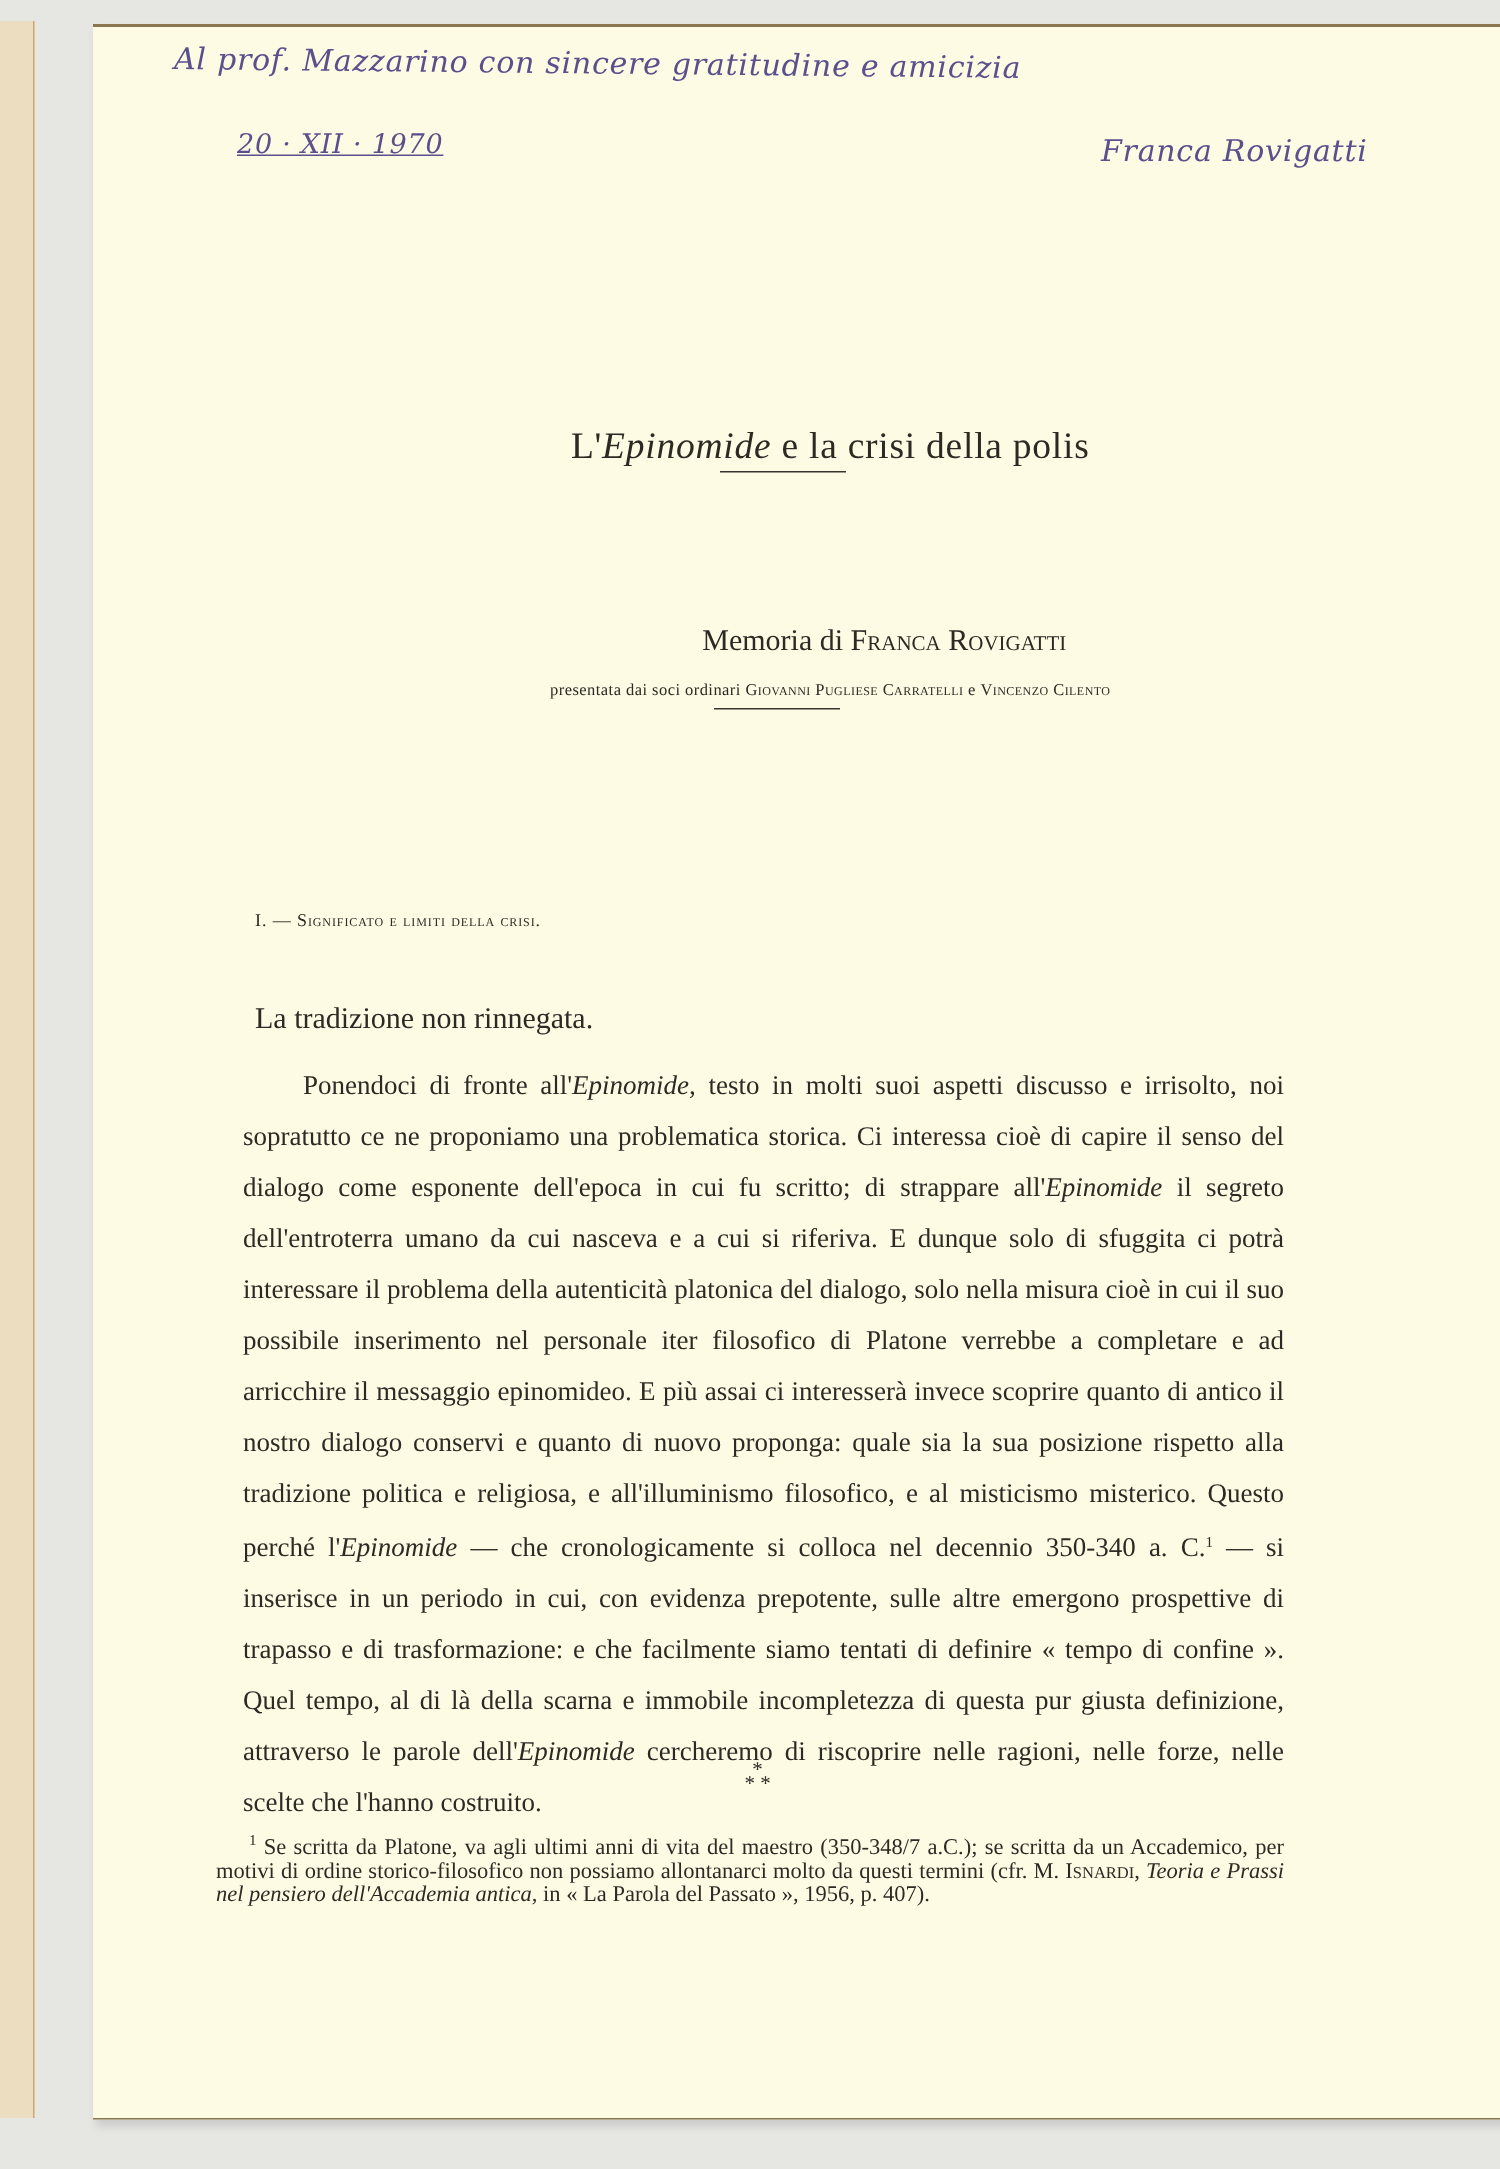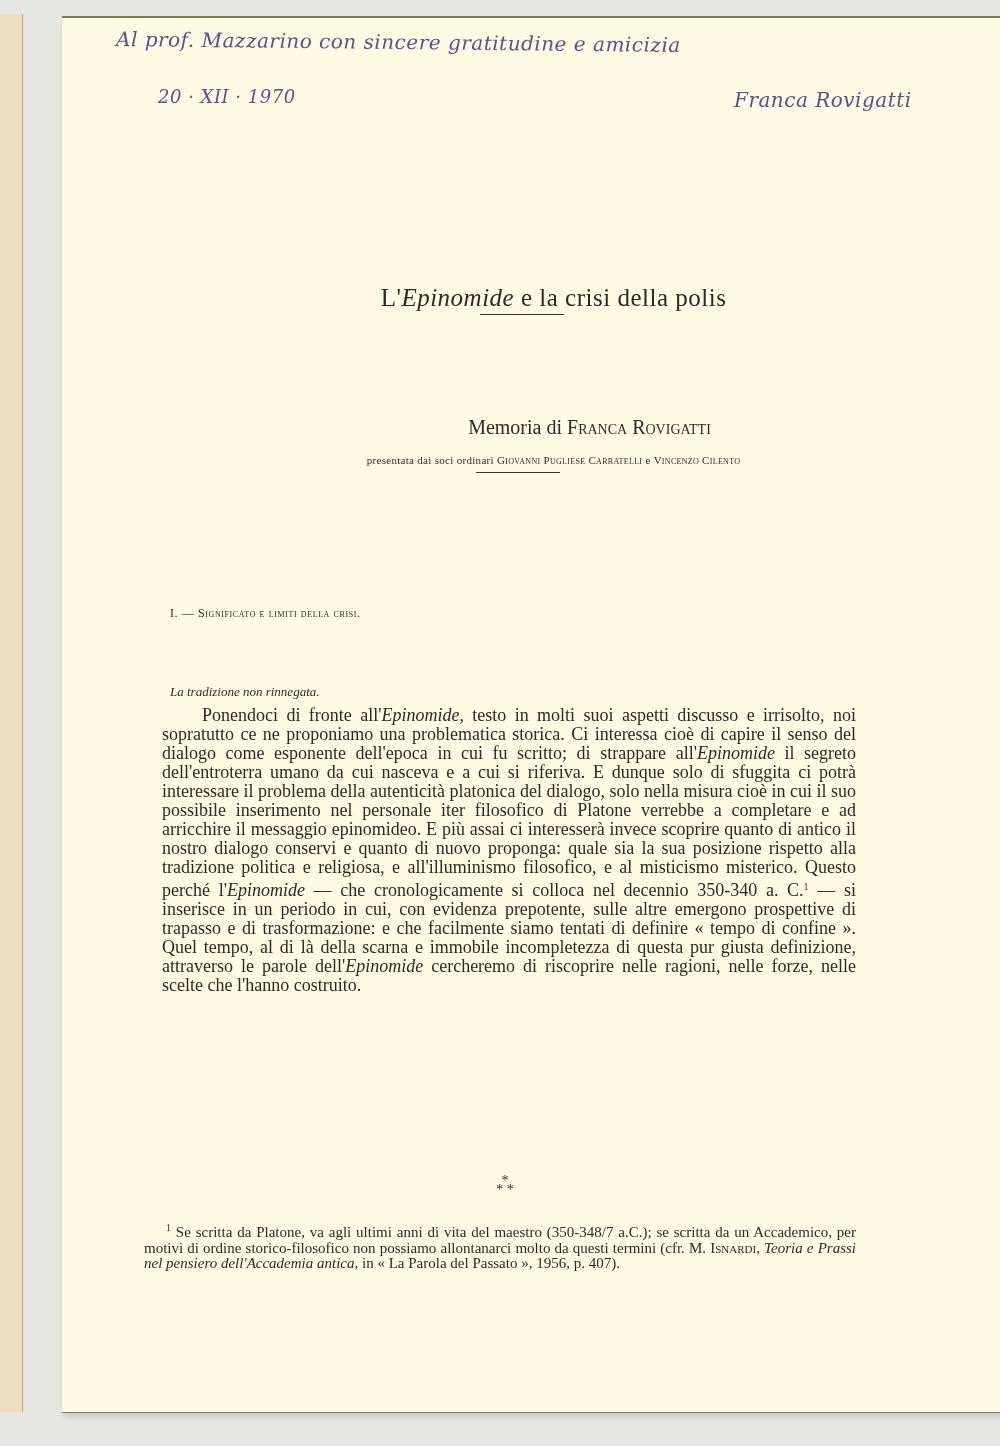--- a/index.html
+++ b/index.html
@@ -59,7 +59,7 @@
 <div class="page">
 
   <div class="hand" style="left:54px; top:12px; transform:rotate(0.6deg);">Al prof. Mazzarino con sincere gratitudine e amicizia</div>
-  <div class="hand" style="left:96px; top:68px; font-size:18px;">20 · XII · 1970</div>
+  <div class="hand" style="left:96px; top:68px; font-size:18px;text-decoration:underline;">20 · XII · 1970</div>
   <div class="hand" style="left:672px; top:70px; font-size:20px;">Franca Rovigatti</div>
 
   <div class="center title">

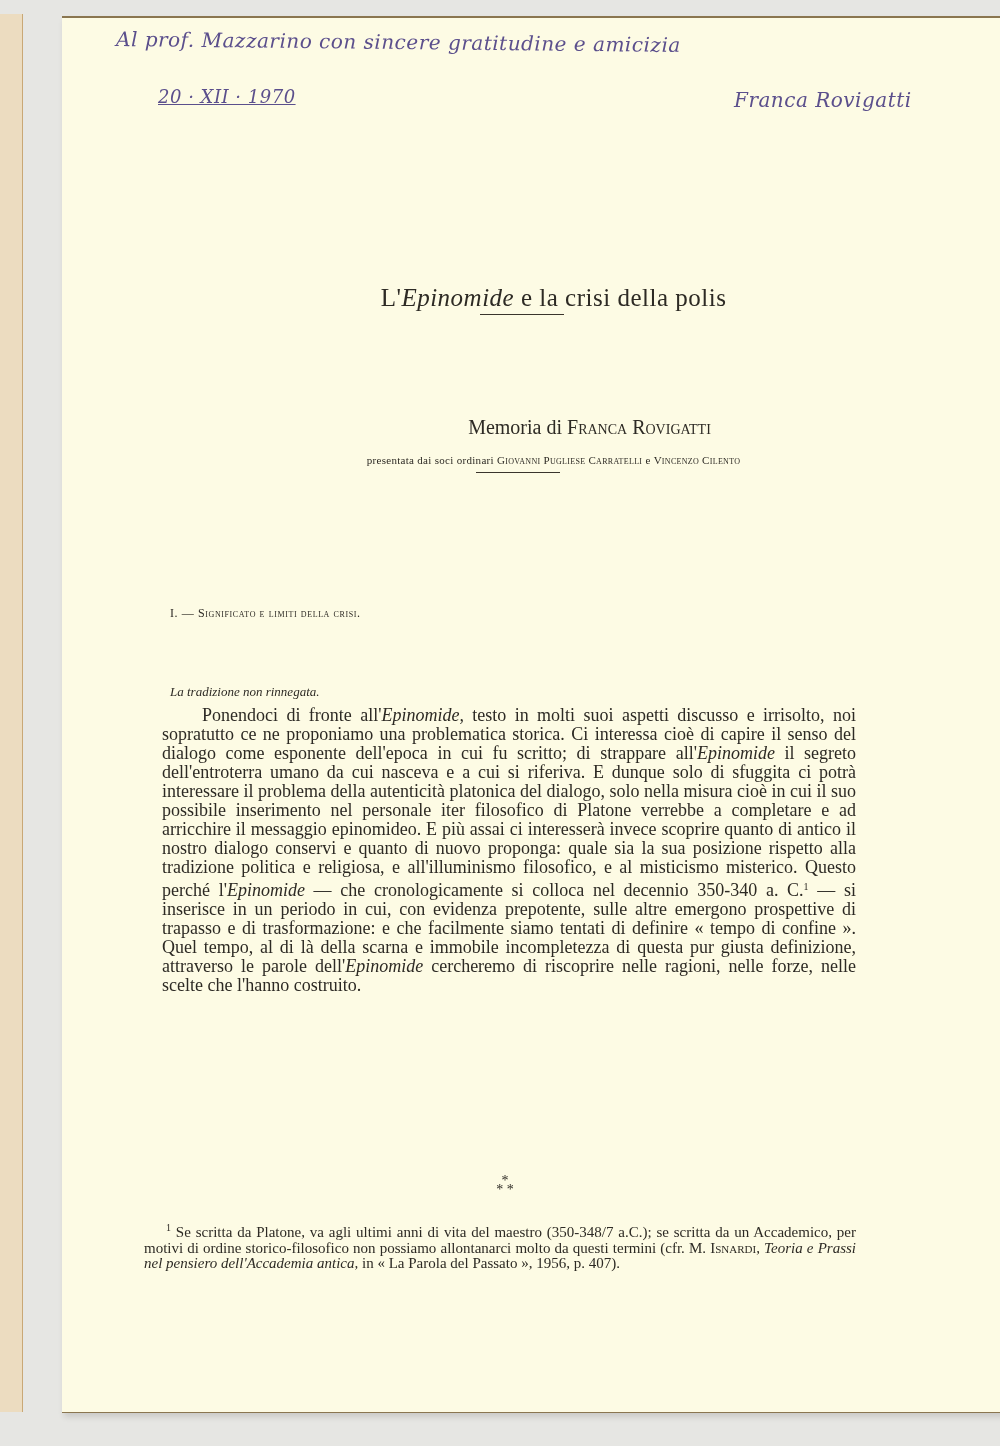--- a/index.html
+++ b/index.html
@@ -35,7 +35,7 @@
   .presentata { top: 436px; font-size: 11px; letter-spacing: 0.3px; }
   .sc { font-variant: small-caps; }
   .section { position: absolute; left: 108px; top: 588px; font-size: 12px; letter-spacing: 0.6px; }
-  .subsection { position: absolute; left: 108px; top: 666px; font-size: 13px; font-style: italic; }
+  .subsection { position: absolute; left: 108px; top: 650px; font-size: 20px; }
   .body {
     position: absolute; left: 100px; top: 688px; width: 694px;
     font-size: 18px; line-height: 19px; text-align: justify;

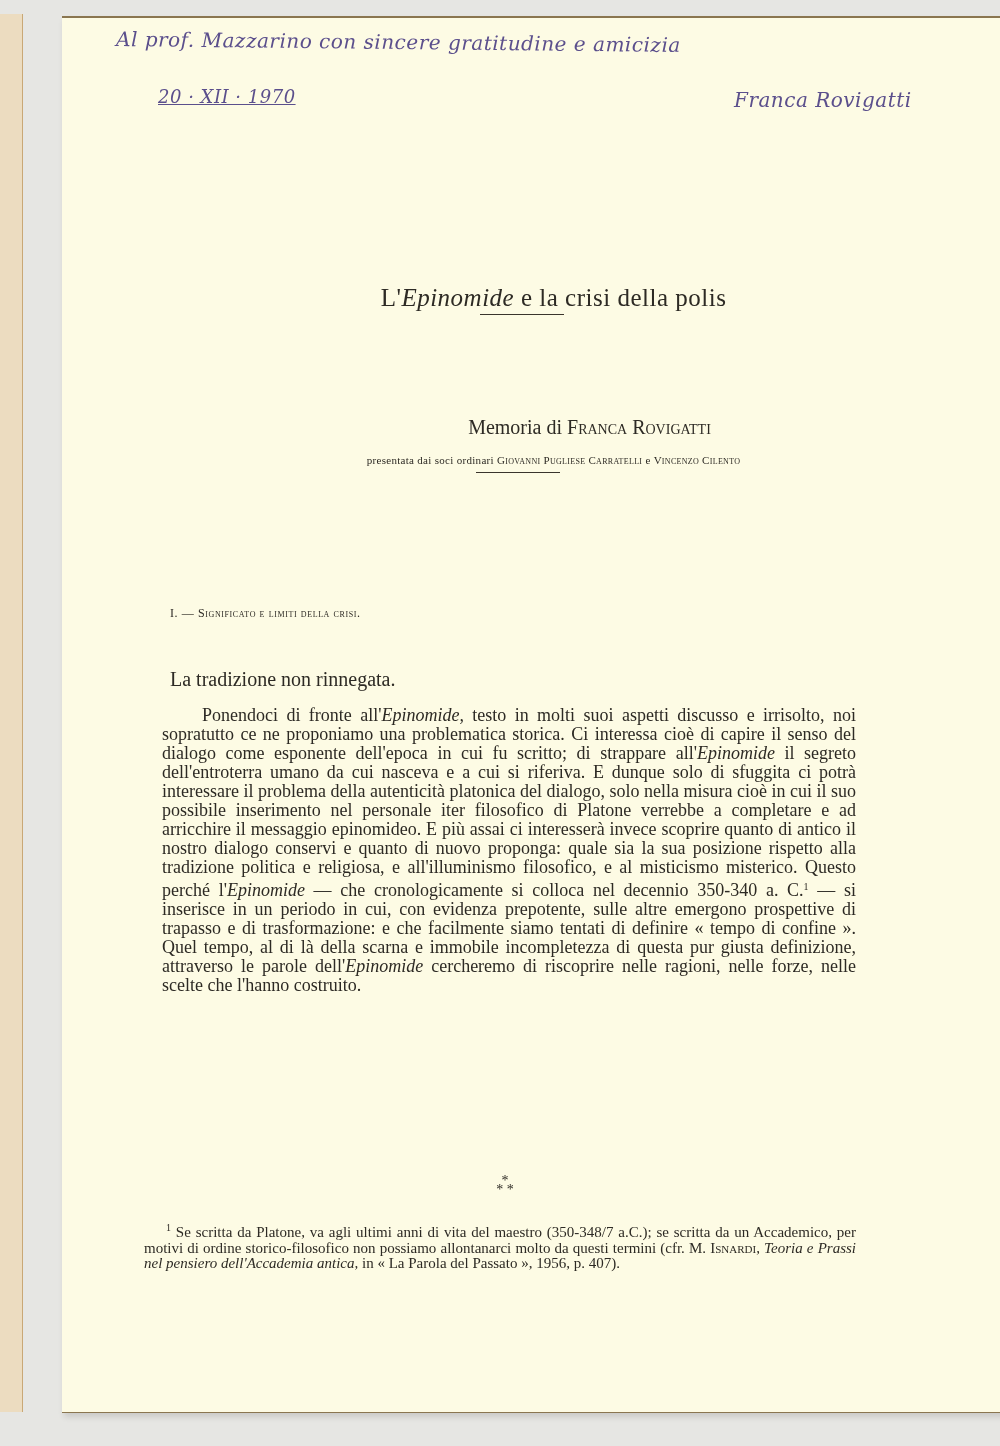--- a/index.html
+++ b/index.html
@@ -38,7 +38,7 @@
   .subsection { position: absolute; left: 108px; top: 650px; font-size: 20px; }
   .body {
     position: absolute; left: 100px; top: 688px; width: 694px;
-    font-size: 18px; line-height: 19px; text-align: justify;
+    font-size: 18px; line-height: 34px; text-align: justify;
   }
   .body p { margin: 0; text-indent: 40px; }
   .body em { font-style: italic; }

